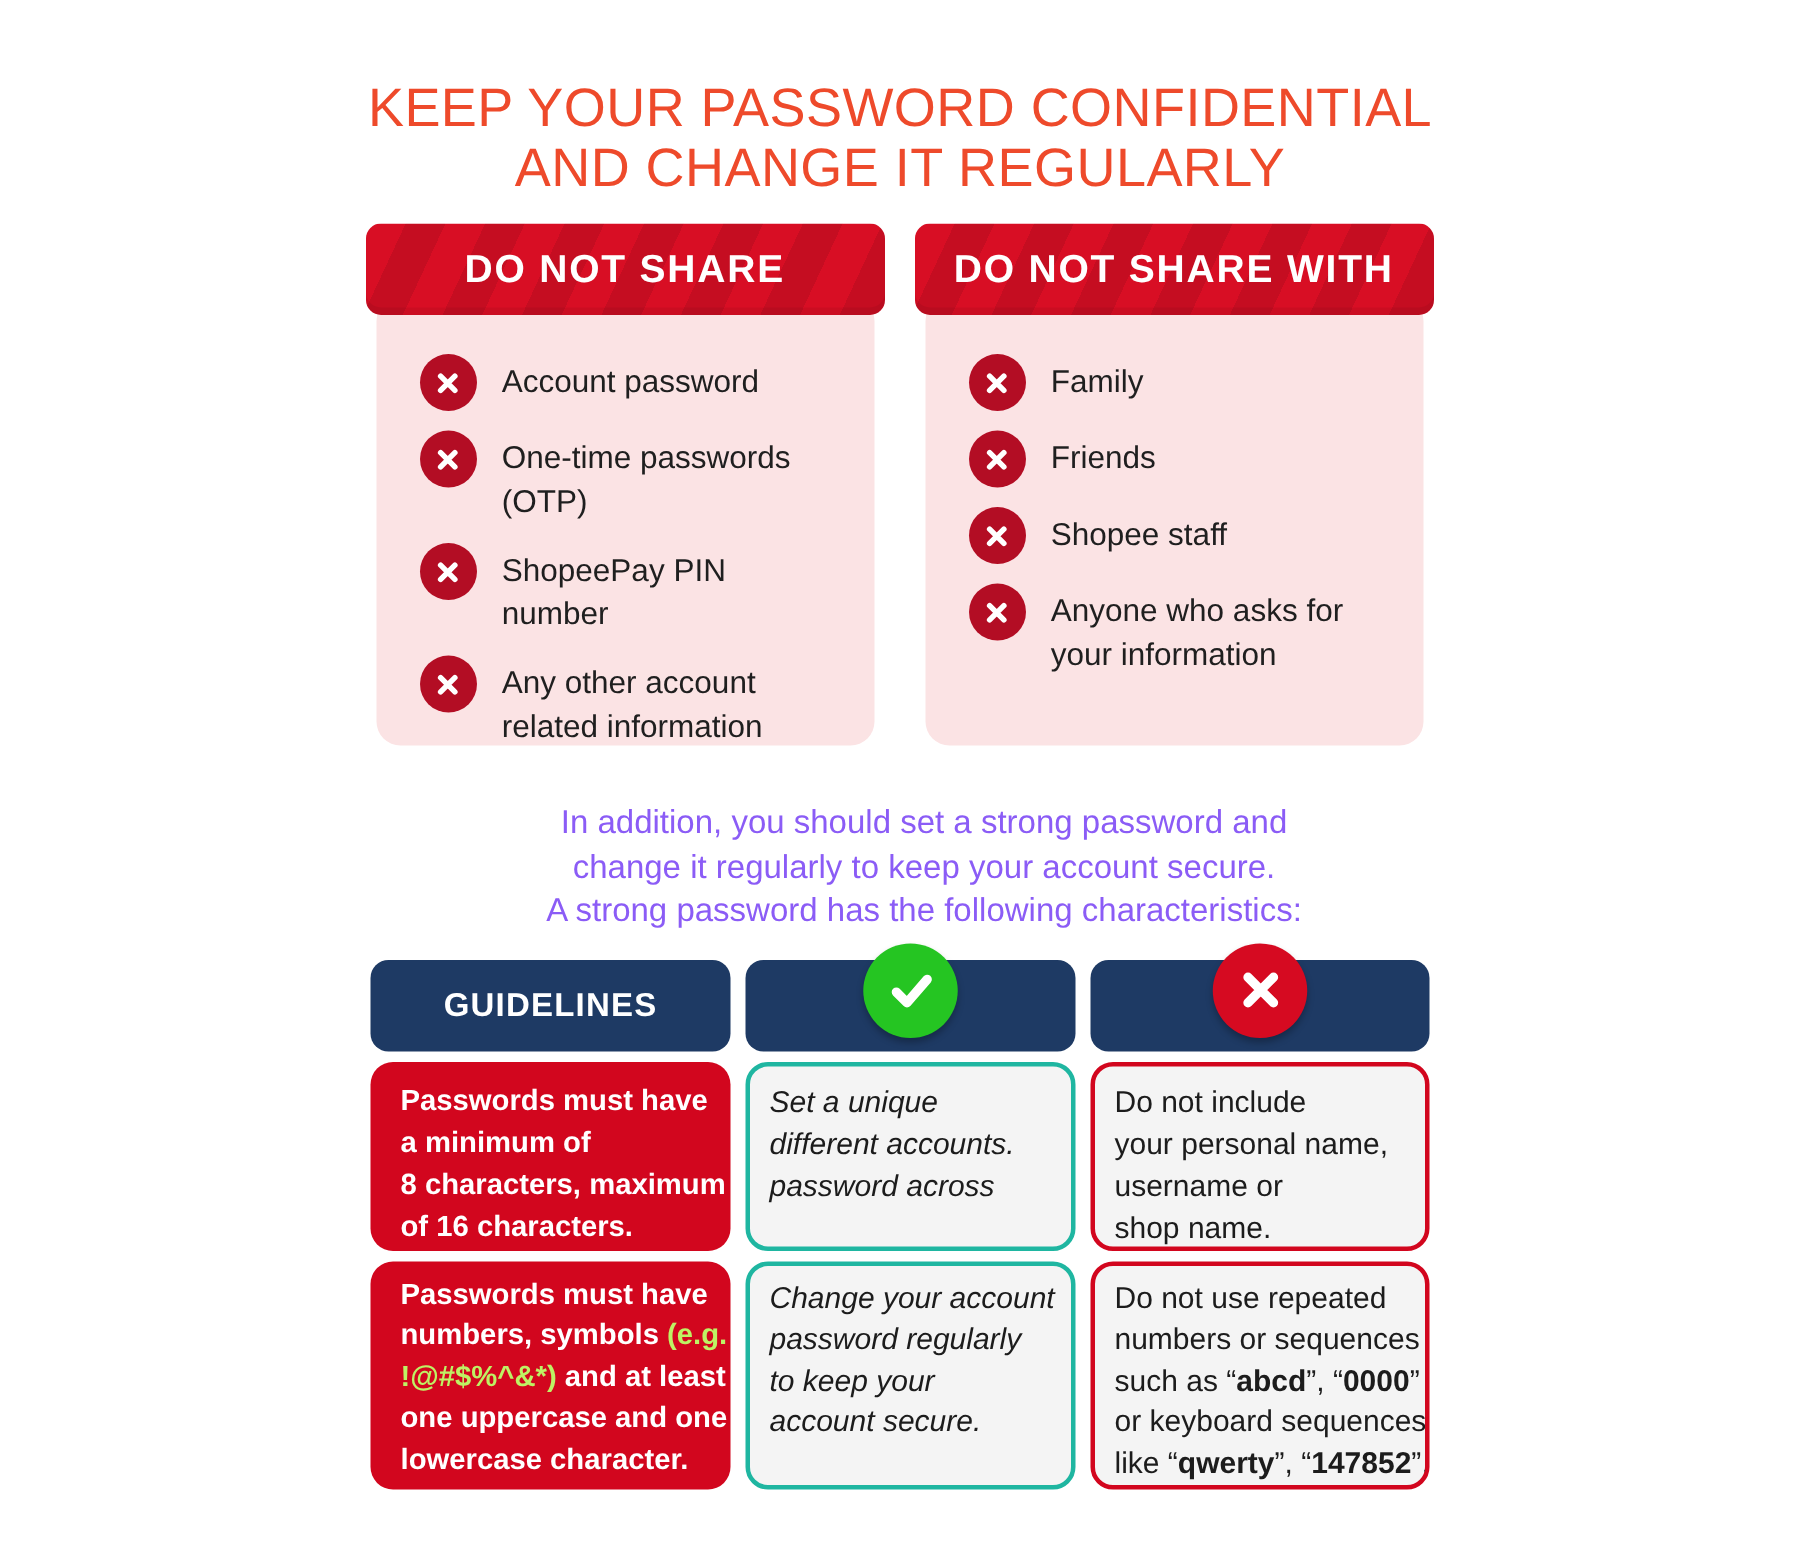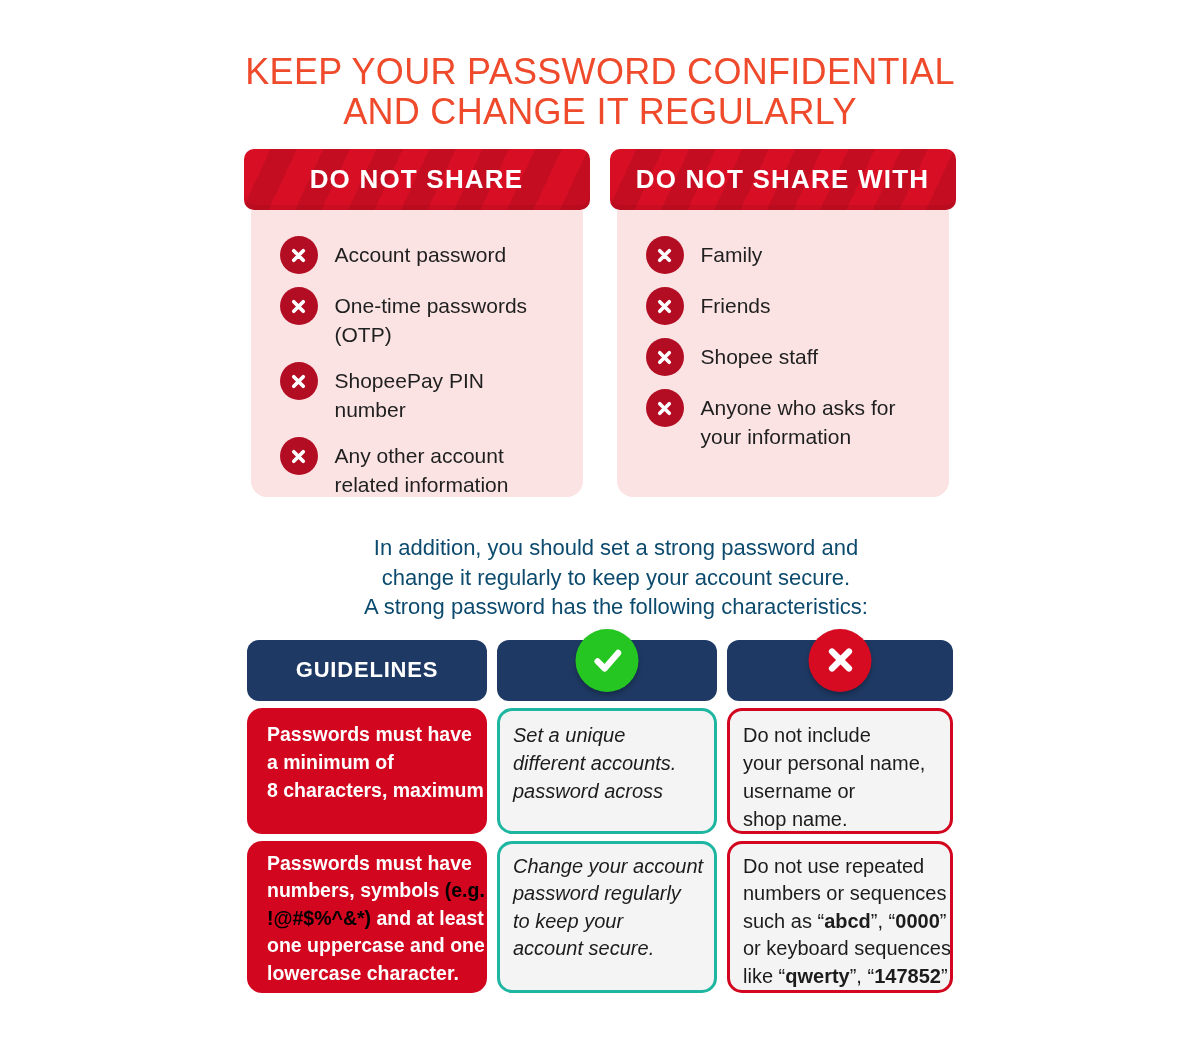--- a/index.html
+++ b/index.html
@@ -85,7 +85,7 @@
     text-align: center;
     font-size: 22px;
     line-height: 29.5px;
-    color: #0c4a6e;
+    color: #8b5cf6;
     white-space: pre-line;
     margin-left: 32px;
   }

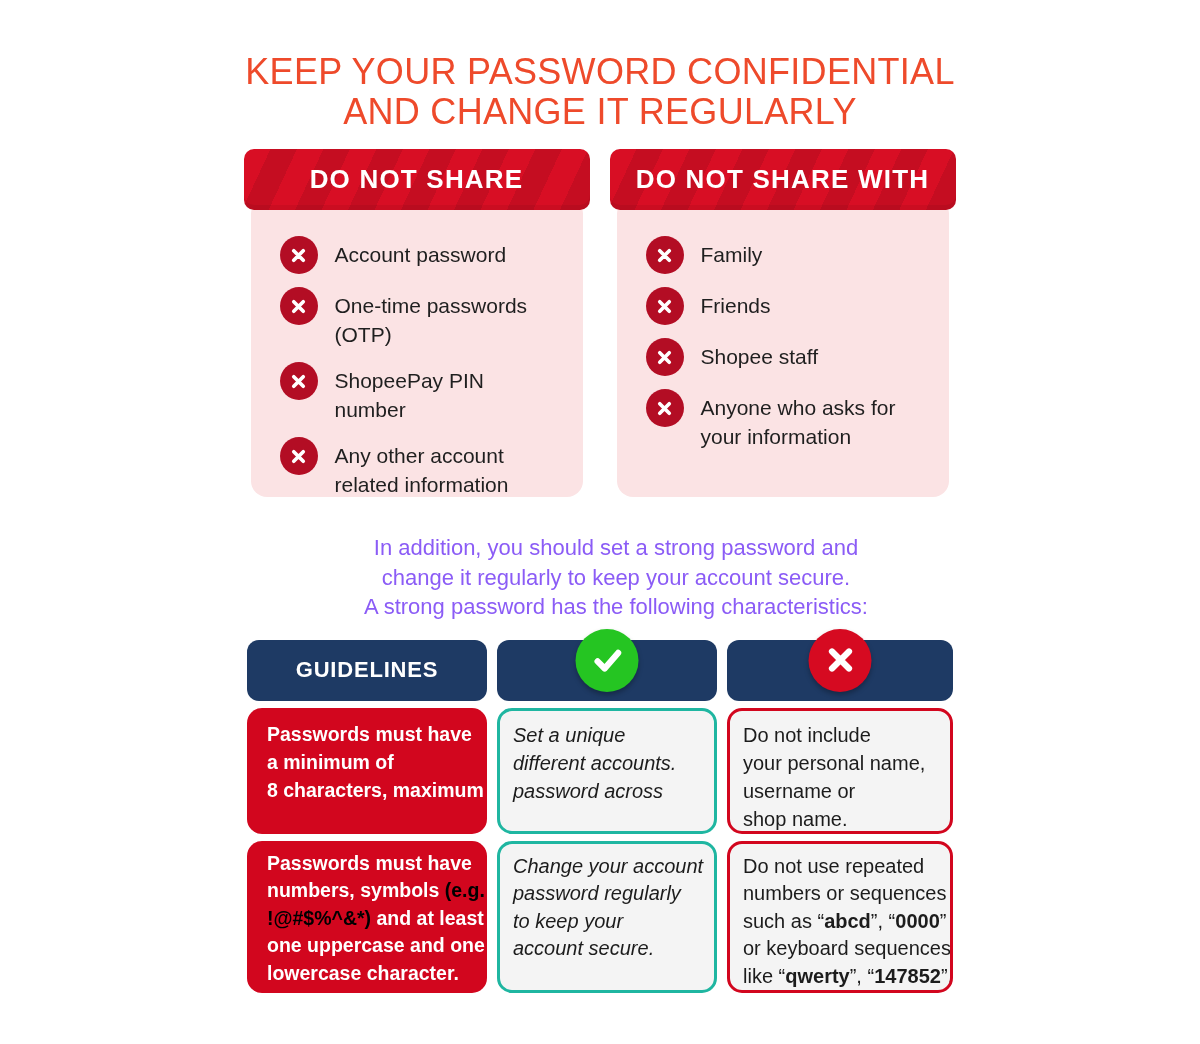--- a/index.html
+++ b/index.html
@@ -270,6 +270,7 @@
       <div class="rline"><span>Passwords must have</span></div>
       <div class="rline"><span>a minimum of</span></div>
       <div class="rline"><span>8 characters, maximum</span></div>
+      <div class="rline"><span>of 16 characters.</span></div>
     </div>
   <div class="cell light do">
       <div class="rline"><span>Set a unique</span></div>

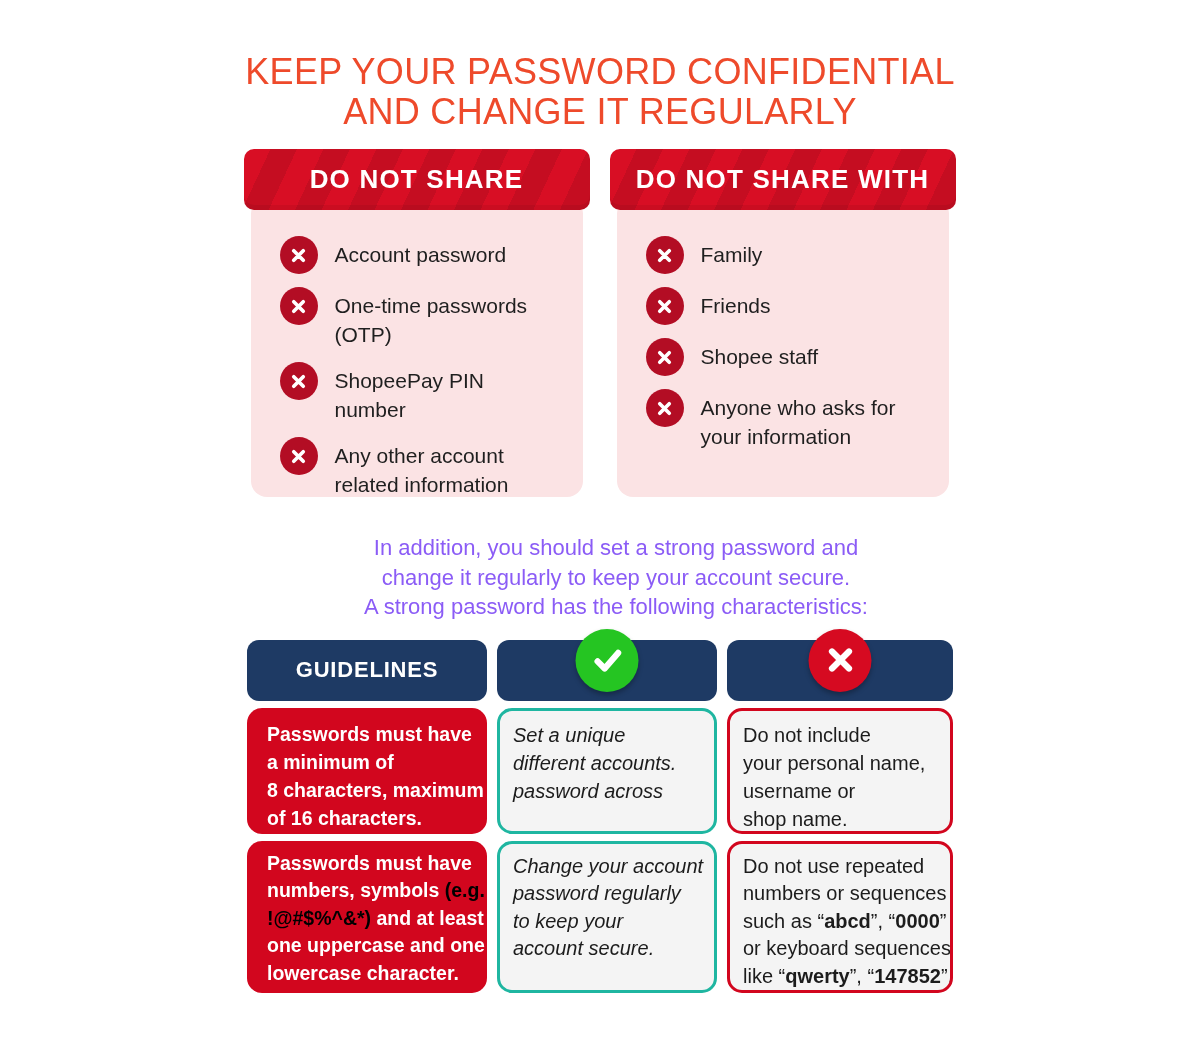--- a/index.html
+++ b/index.html
@@ -146,7 +146,7 @@
   .cell.light.dont { border-color: #D2061E; }
   .cell.r2 { line-height: 27.5px; padding-top: 9px; }
   .rline { white-space: pre; }
-  .rline .hl { color: #000000; }
+  .rline .hl { color: #bef264; }
   .rline .b  { font-weight: bold; }
 </style>
 </head>

